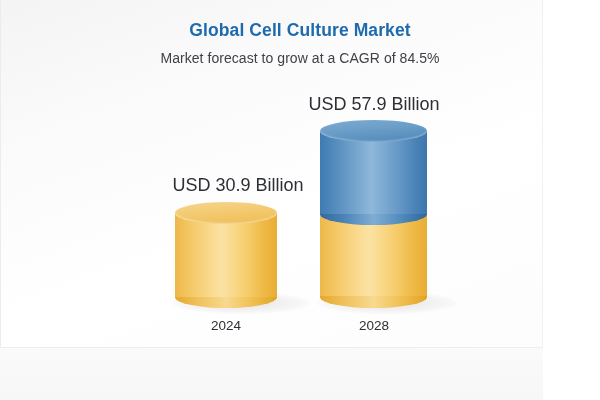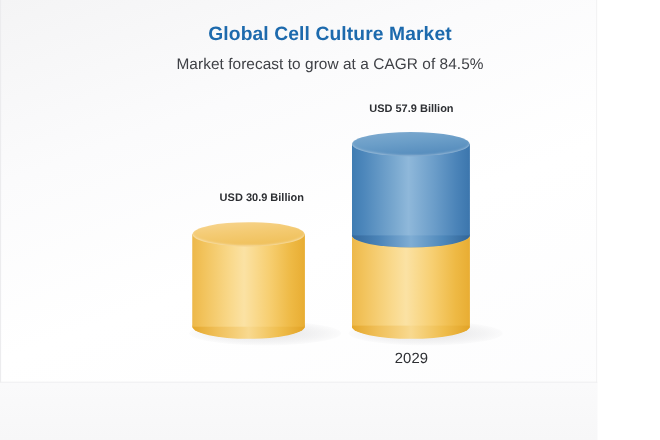--- a/index.html
+++ b/index.html
@@ -70,8 +70,8 @@
     position: absolute;
     width: 220px;
     text-align: center;
-    font-size: 10px;
-    font-weight: bold;
+    font-size: 18px;
+    font-weight: normal;
     color: #2d2f33;
     white-space: nowrap;
   }

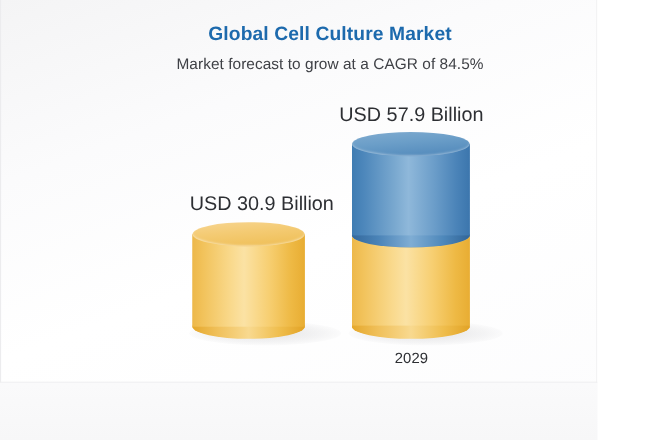--- a/index.html
+++ b/index.html
@@ -160,6 +160,7 @@
                   box-shadow: inset 0 -1px 2px rgba(255,255,255,0.45);"></div>
     </div>
 
+    <div class="cat-label" style="left:116px; top:318px;">2024</div>
 
     <div class="value-label" style="left:264px; top:94px;">USD 57.9 Billion</div>
 

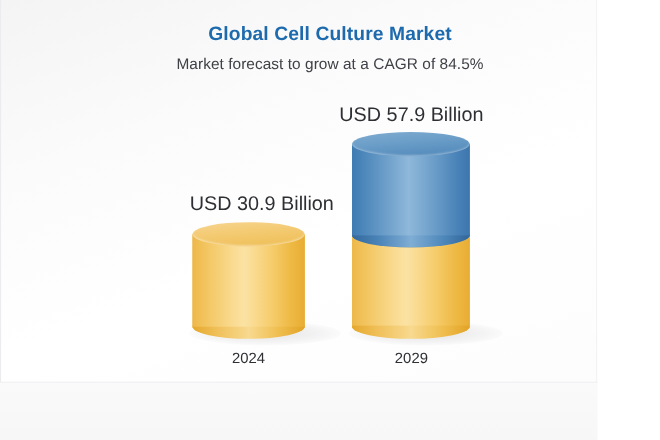--- a/index.html
+++ b/index.html
@@ -189,7 +189,7 @@
                   box-shadow: inset 0 -1px 2px rgba(255,255,255,0.35);"></div>
     </div>
 
-    <div class="cat-label" style="left:264px; top:318px;">2029</div>
+    <div class="cat-label" style="left:264px; top:318px;">2028</div>
 
   </div>
 

